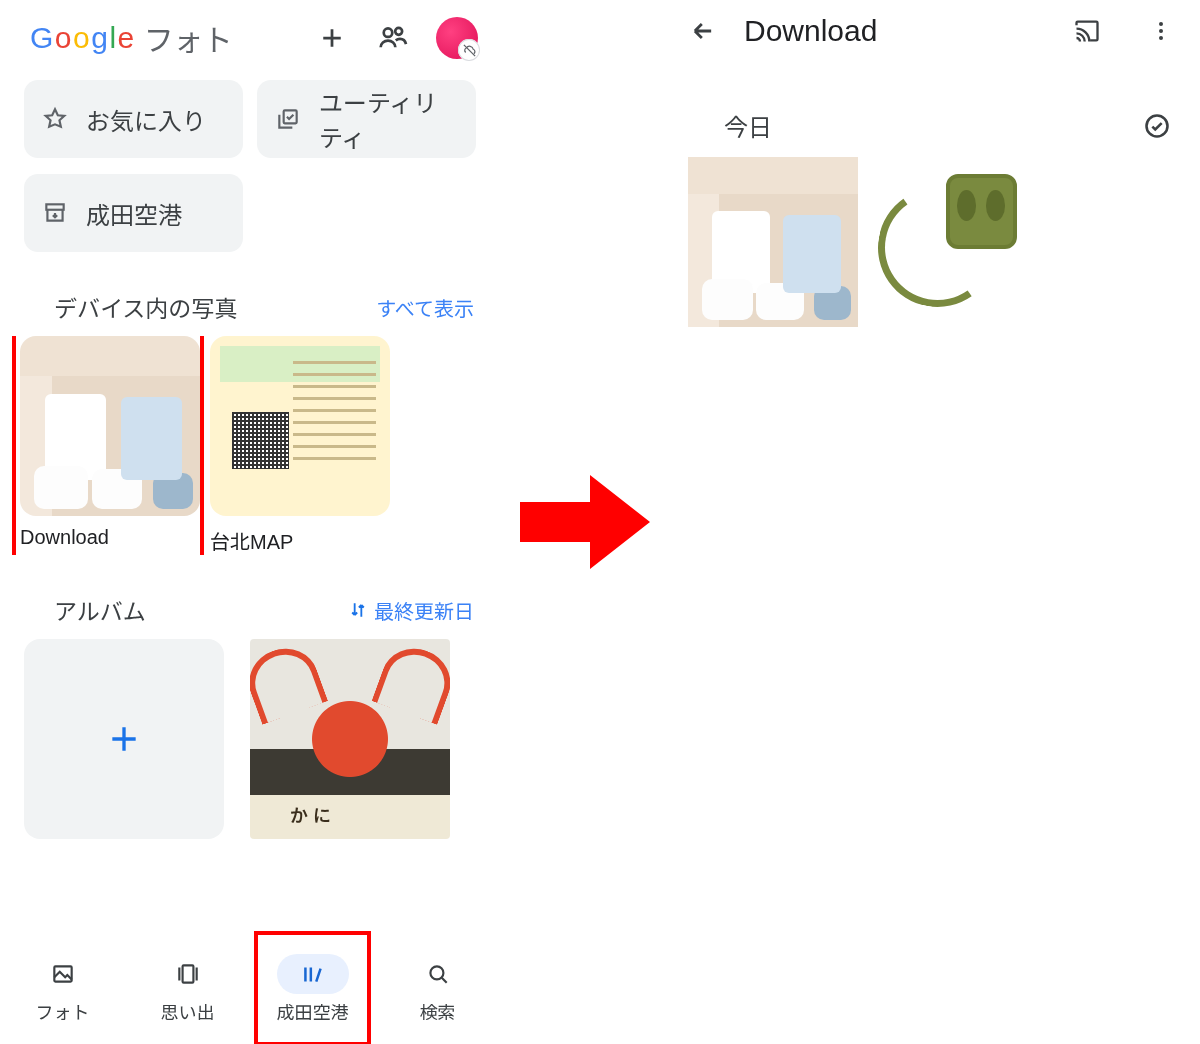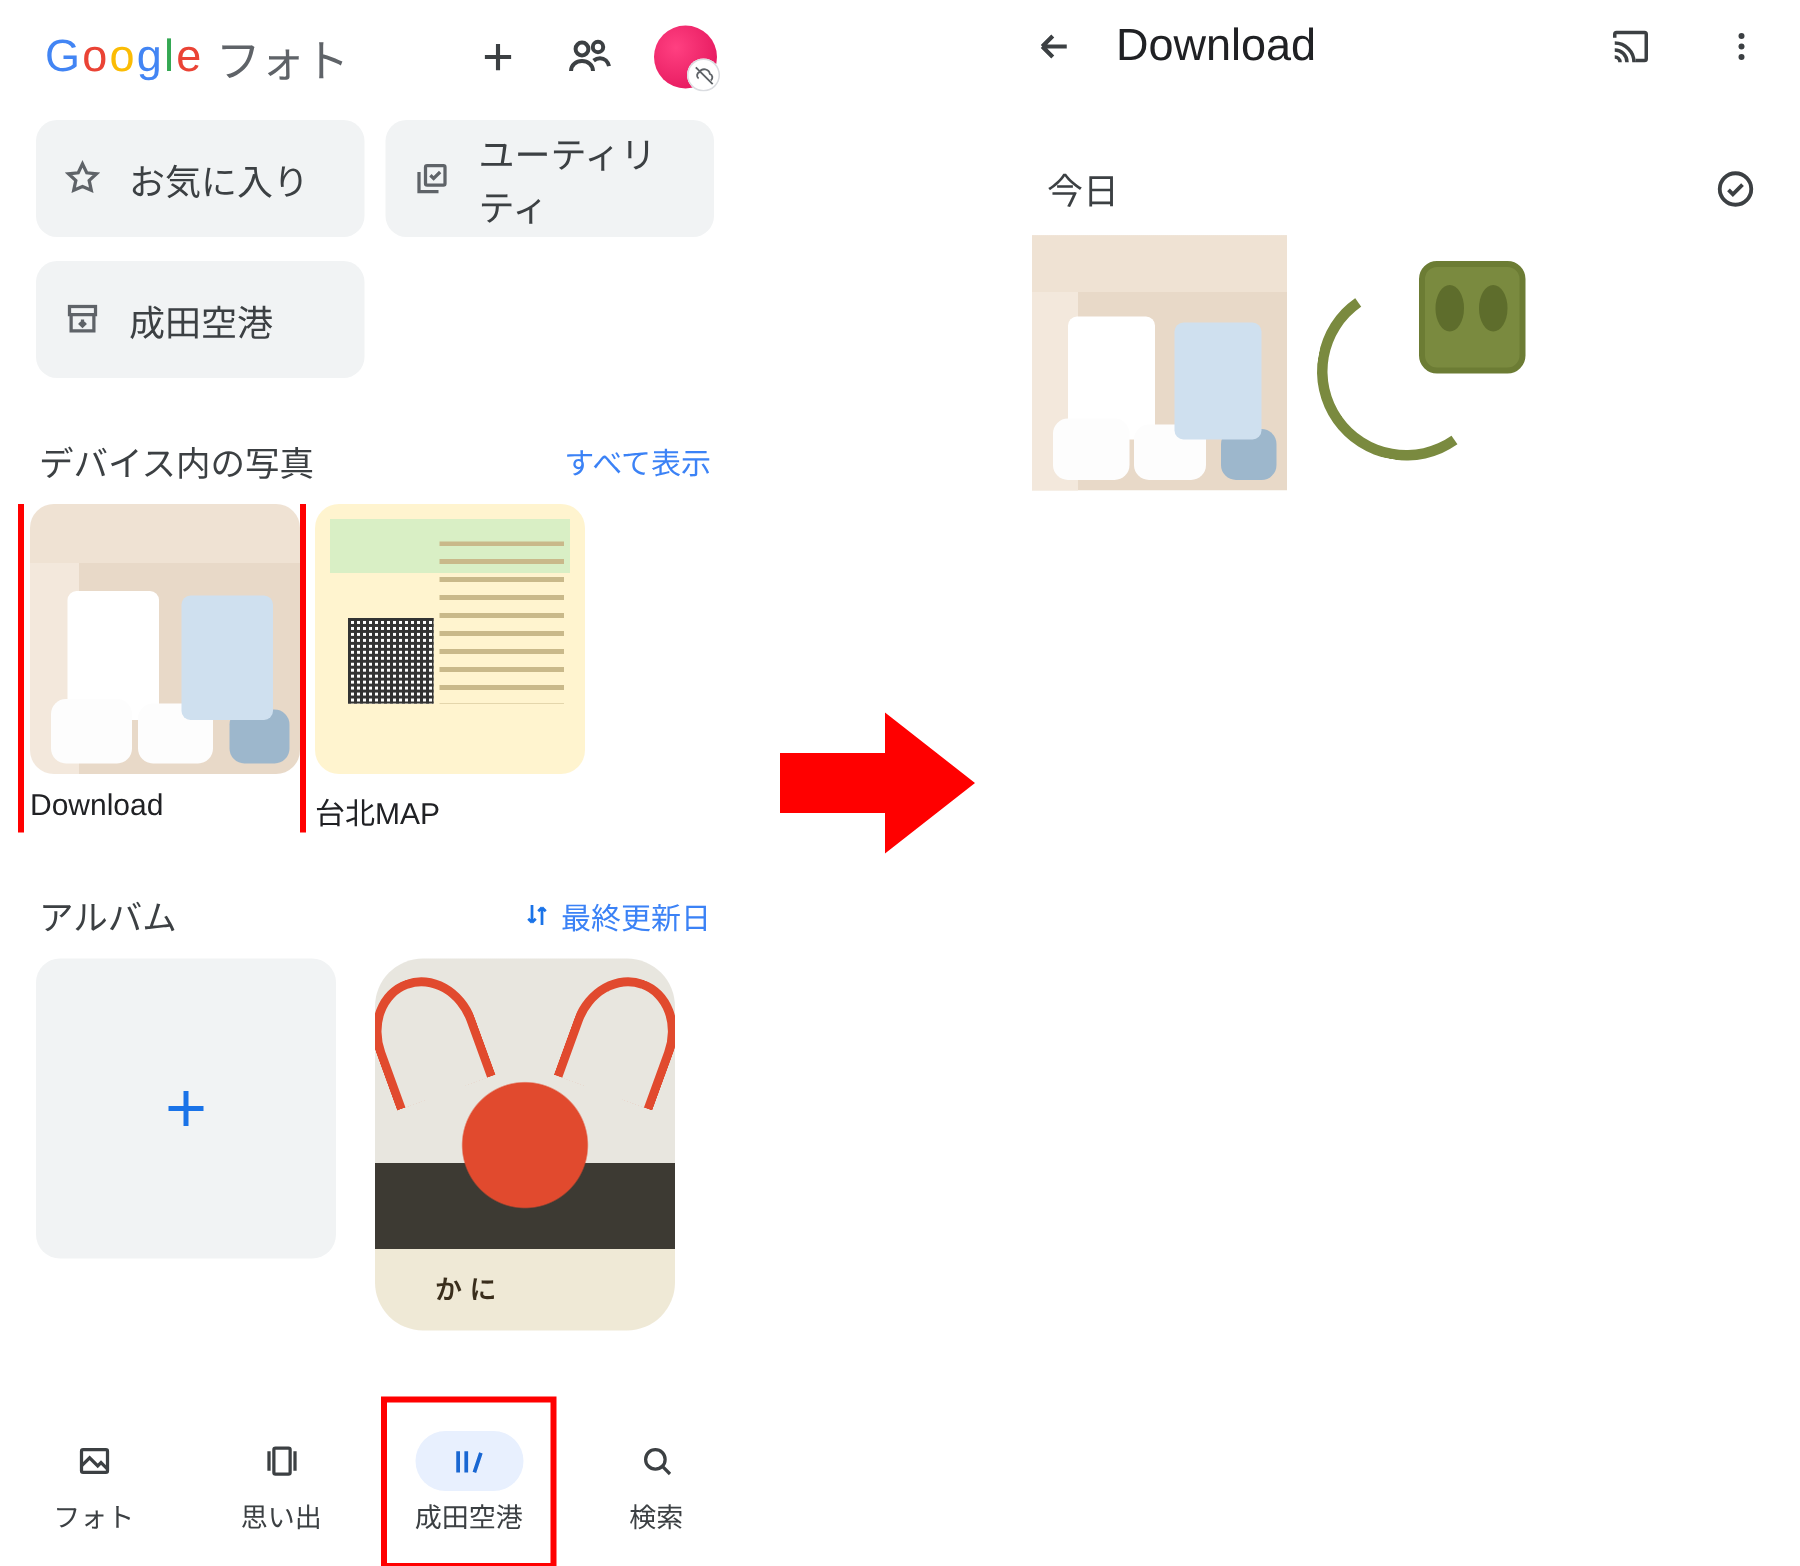--- a/index.html
+++ b/index.html
@@ -98,7 +98,7 @@
   .r-title{ font-size:30px; color:#202124; flex:1;}
   .r-icon{ width:30px; height:30px; color:#3c4043; display:flex; align-items:center; justify-content:center; cursor:pointer;}
   .r-section{ display:flex; justify-content:space-between; align-items:center; padding:46px 28px 14px 28px;}
-  .r-section-title{ font-size:24px; color:#3c4043;}
+  .r-section-title{ font-size:24px; color:#3c4043;margin-left:26px;}
   .r-grid{ display:flex; gap:6px; padding:0 18px;}
   .r-thumb{ width:170px; height:170px; background:#eee; position:relative; overflow:hidden;}
 

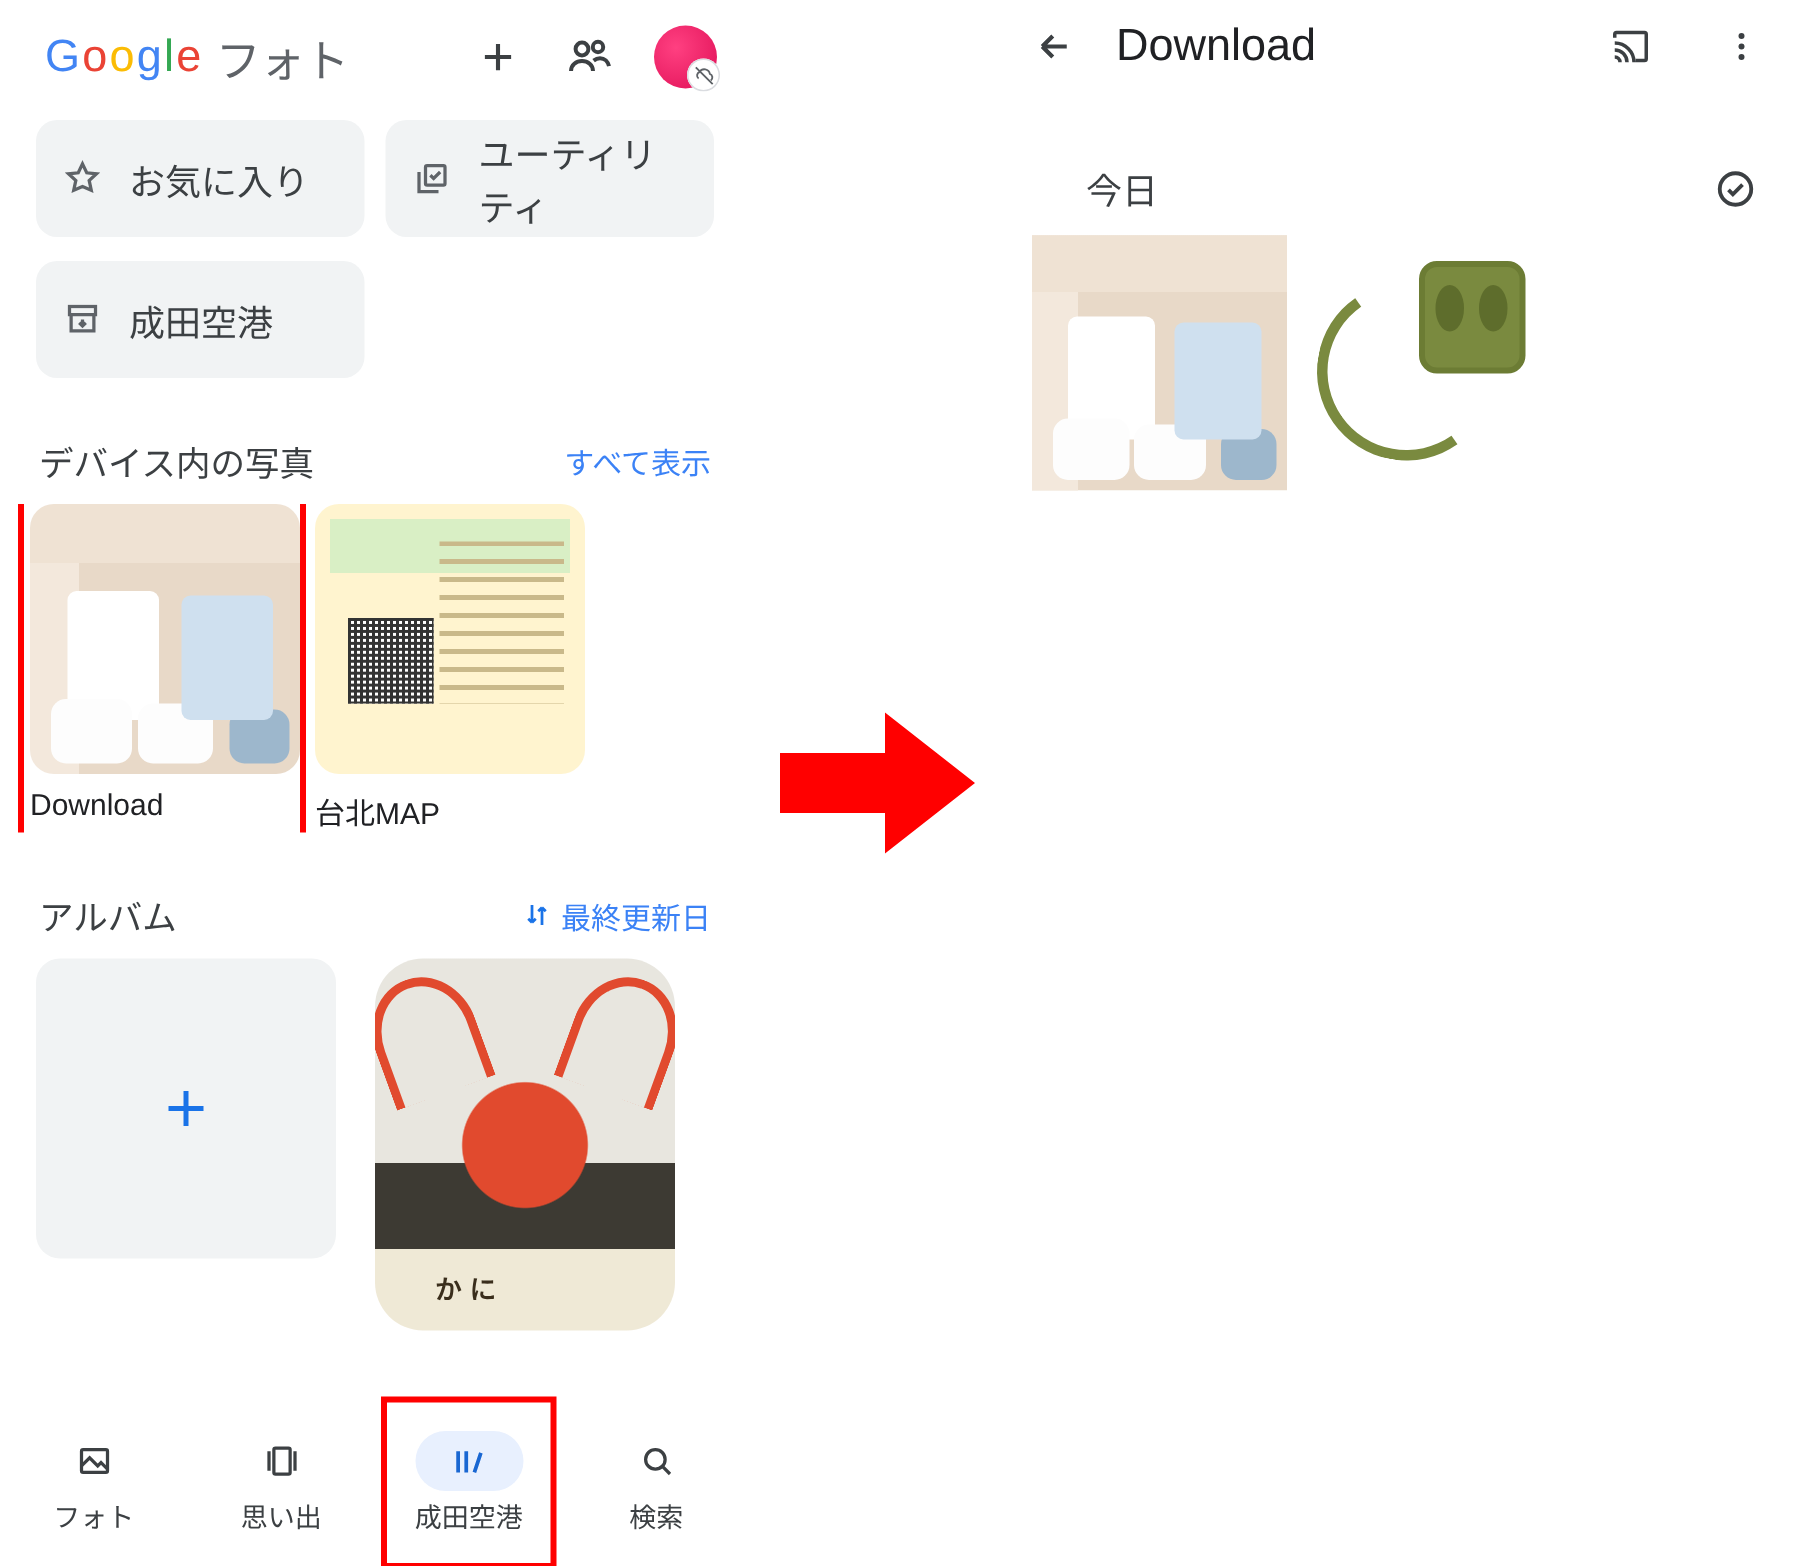--- a/index.html
+++ b/index.html
@@ -55,6 +55,7 @@
   .section-row {
     display:flex; justify-content:space-between; align-items:center;
     padding: 38px 26px 12px 26px;
+    margin-left: 28px;
   }
   .section-title { font-size:23px; color:#3c4043; }
   .section-link { font-size:20px; color:#3b82f6; display:flex; align-items:center; gap:6px; cursor:pointer;}

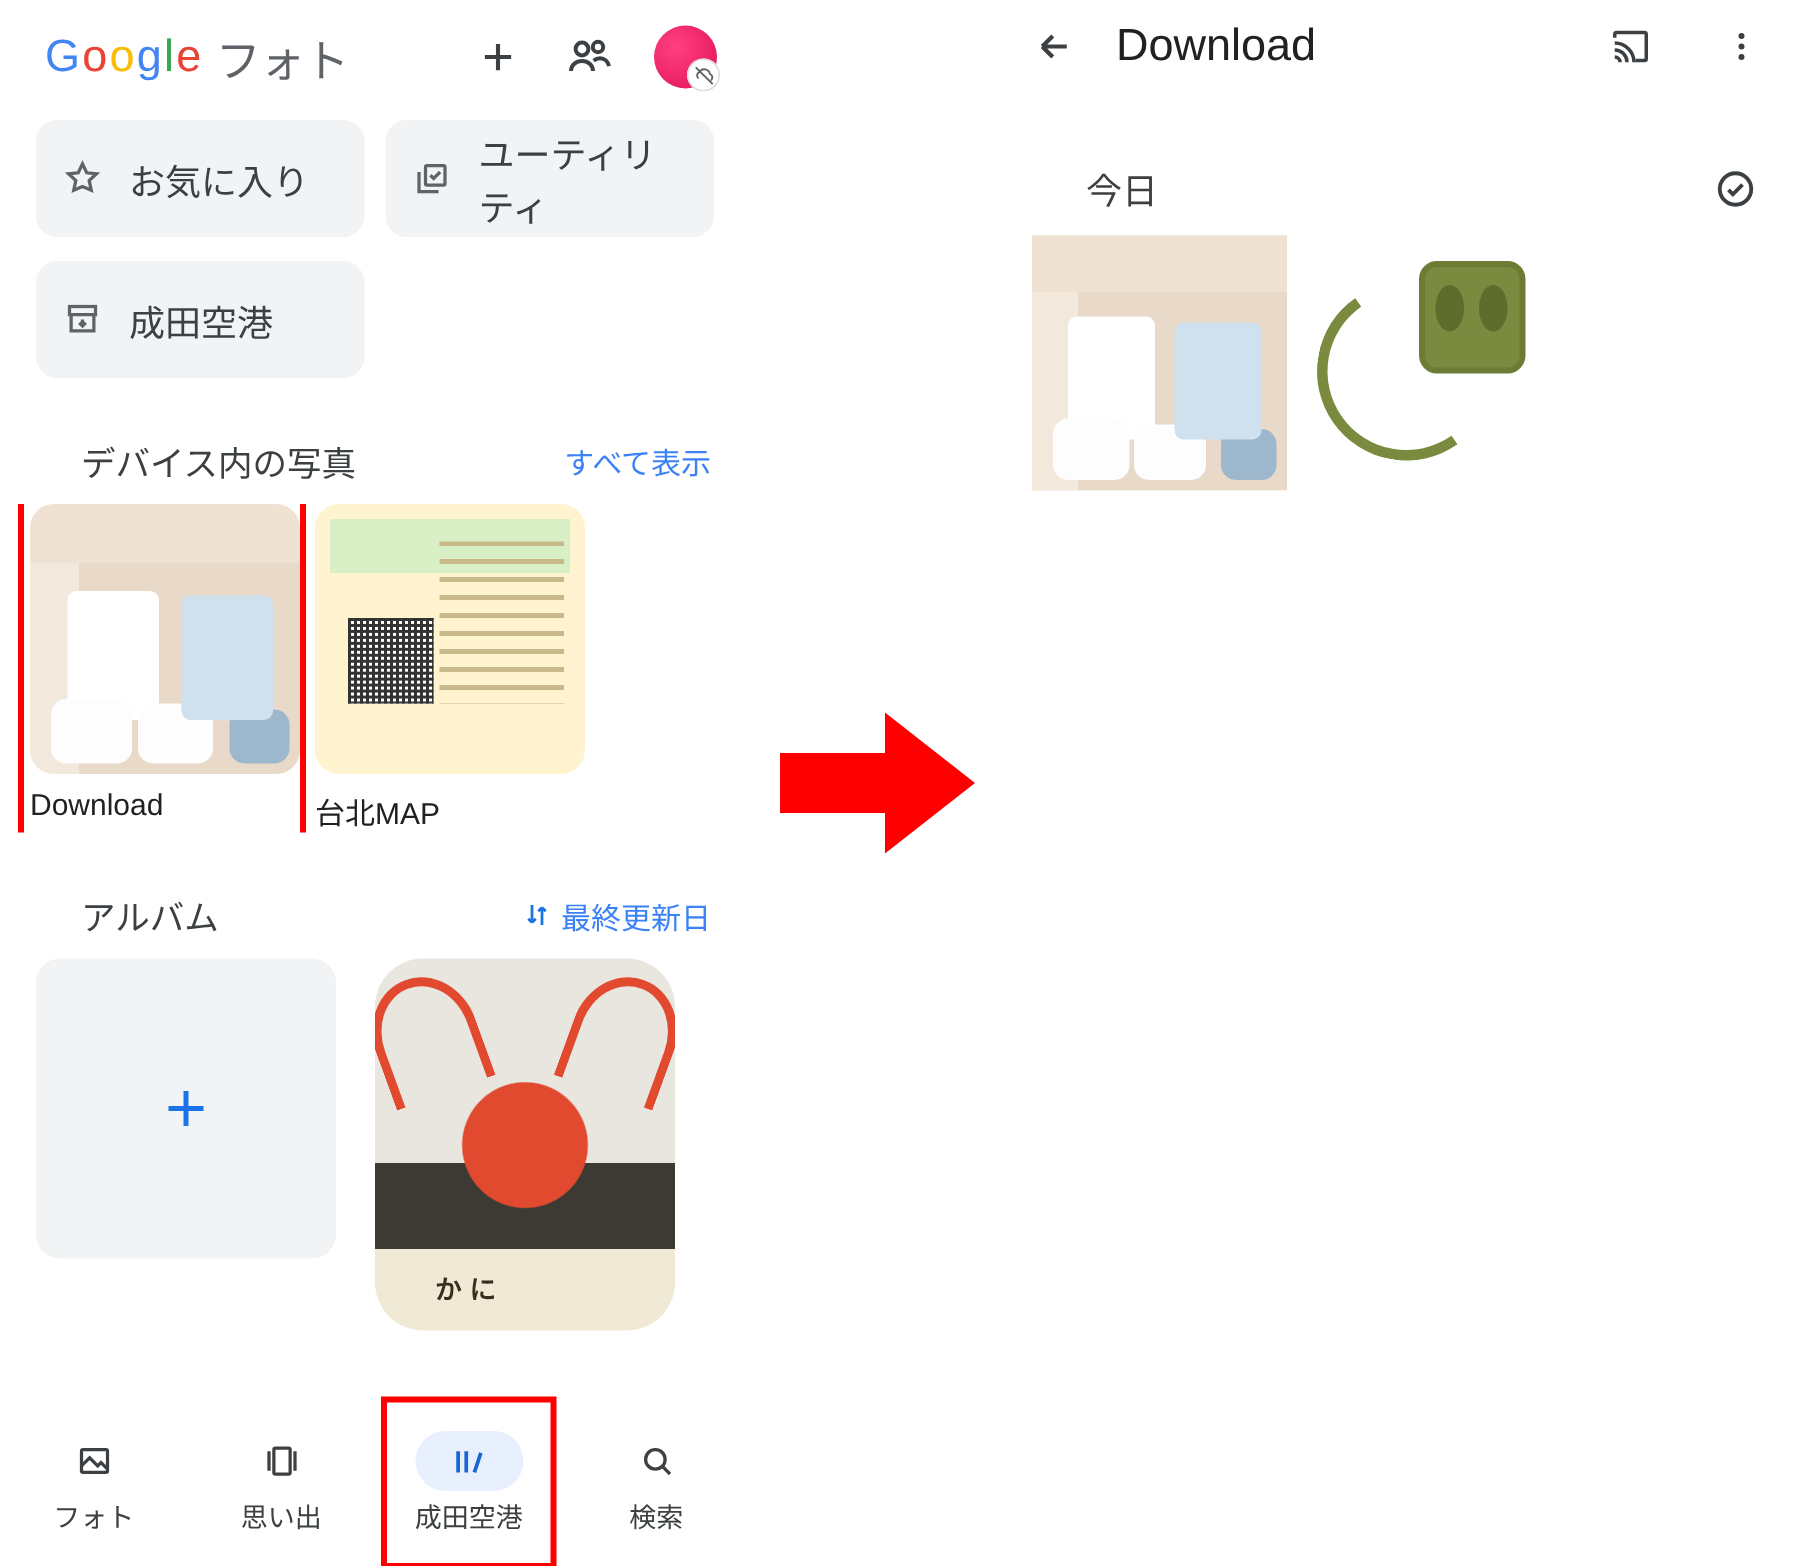--- a/index.html
+++ b/index.html
@@ -76,7 +76,7 @@
     width:200px; height:200px; border-radius:16px; background:#f1f3f4;
     display:flex; align-items:center; justify-content:center; color:#1a73e8; font-size:48px; cursor:pointer;
   }
-  .album-thumb{ width:200px; height:248px; border-radius:32px; background:#dcd3c6; overflow:hidden; position:relative;}
+  .album-thumb{ width:200px; height:200px; border-radius:4px; background:#dcd3c6; overflow:hidden; position:relative;}
 
   
   .bottom-nav{

